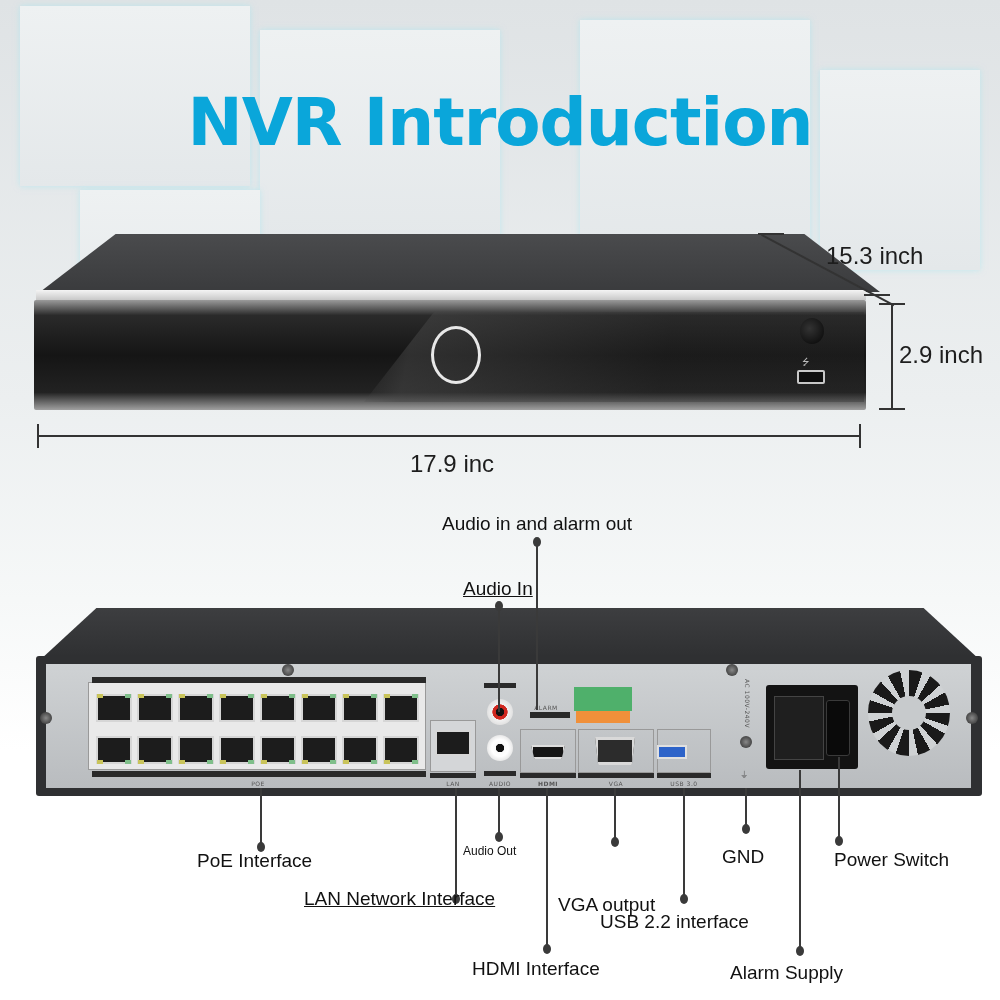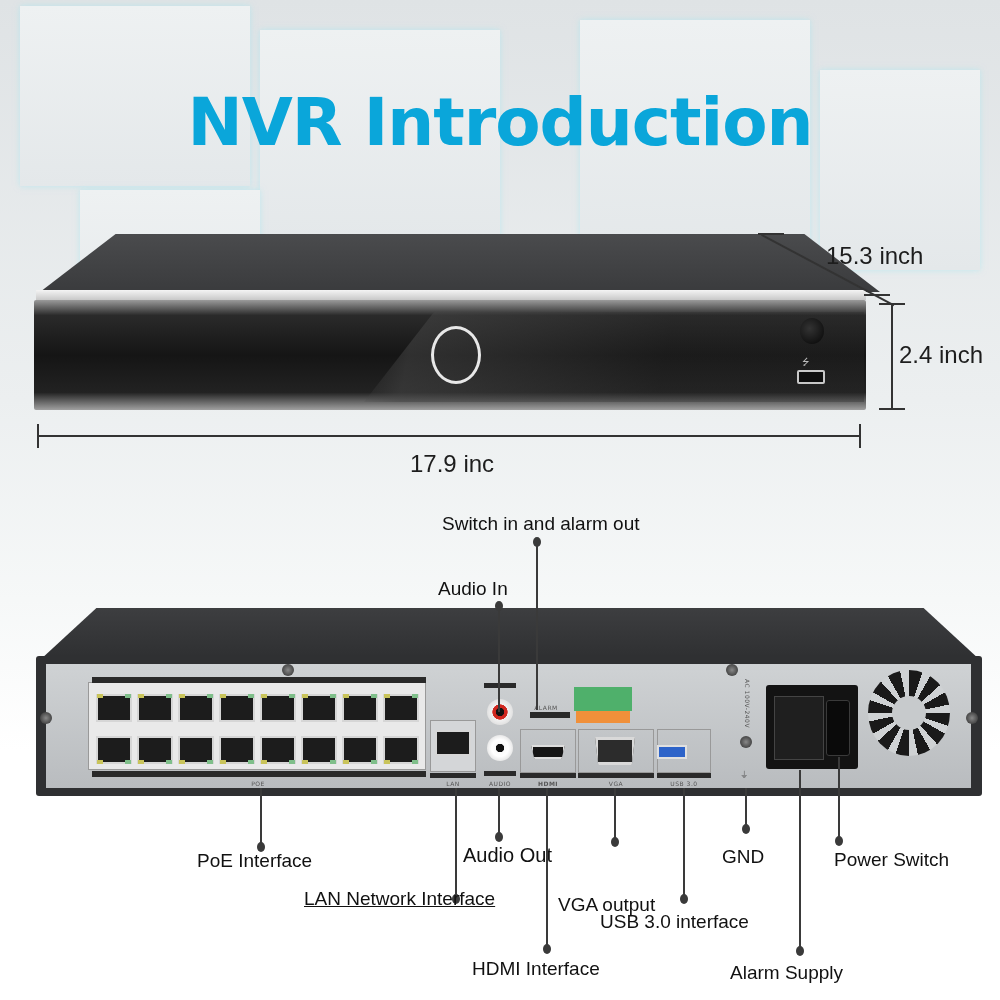--- a/index.html
+++ b/index.html
@@ -93,7 +93,7 @@
   <div class="line" style="left:891px;top:303px;width:2px;height:106px;"></div>
   <div class="line" style="left:879px;top:303px;width:26px;height:2px;"></div>
   <div class="line" style="left:879px;top:408px;width:26px;height:2px;"></div>
-  <div class="dim-label" style="left:899px;top:341px;">2.4 inch</div>
+  <div class="dim-label" style="left:899px;top:341px;">2.9 inch</div>
 
   <div class="line" style="left:38px;top:435px;width:822px;height:2px;"></div>
   <div class="line" style="left:37px;top:424px;width:2px;height:24px;"></div>

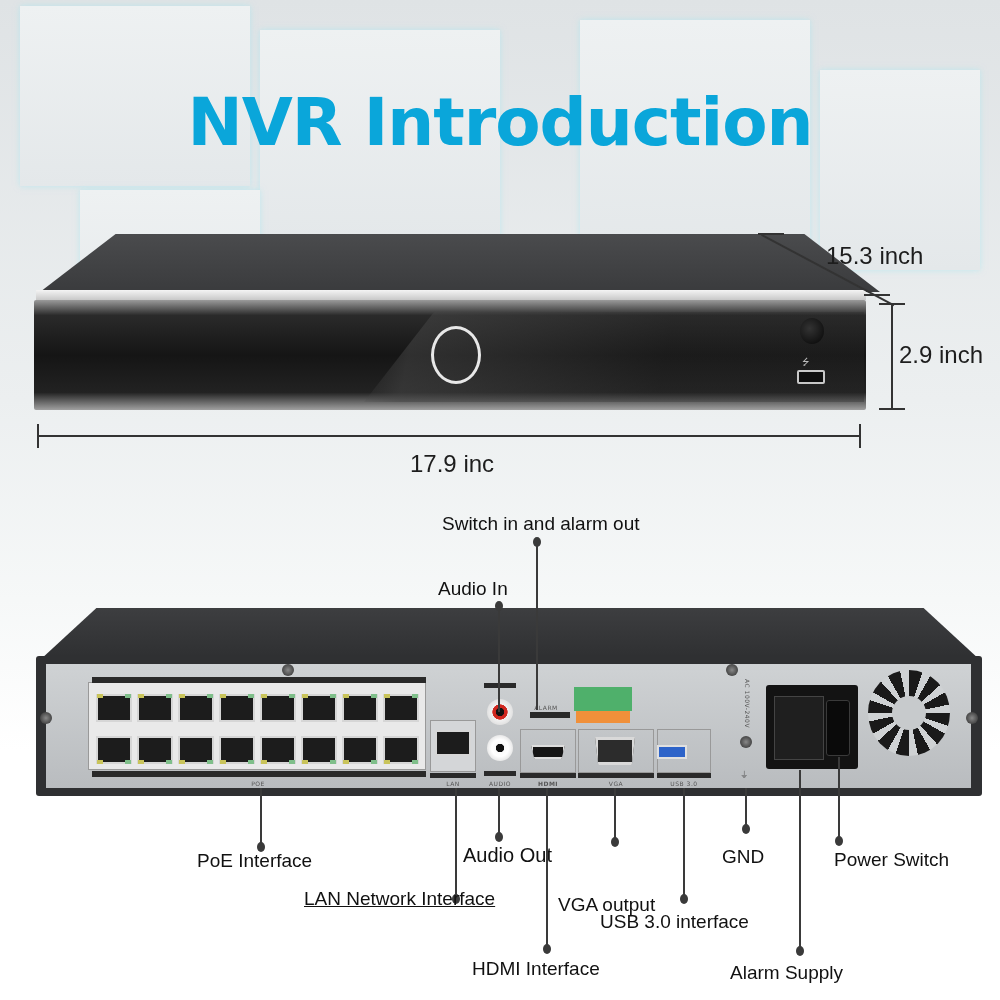--- a/index.html
+++ b/index.html
@@ -225,7 +225,7 @@
 
 <div>
 
-  <div class="callout-label" style="left:442px;top:513px;">Switch in and alarm out</div>
+  <div class="callout-label" style="left:442px;top:513px;">Audio in and alarm out</div>
   <div class="dot" style="left:533px;top:537px;"></div>
   <div class="vline" style="left:536px;top:545px;height:165px;"></div>
 

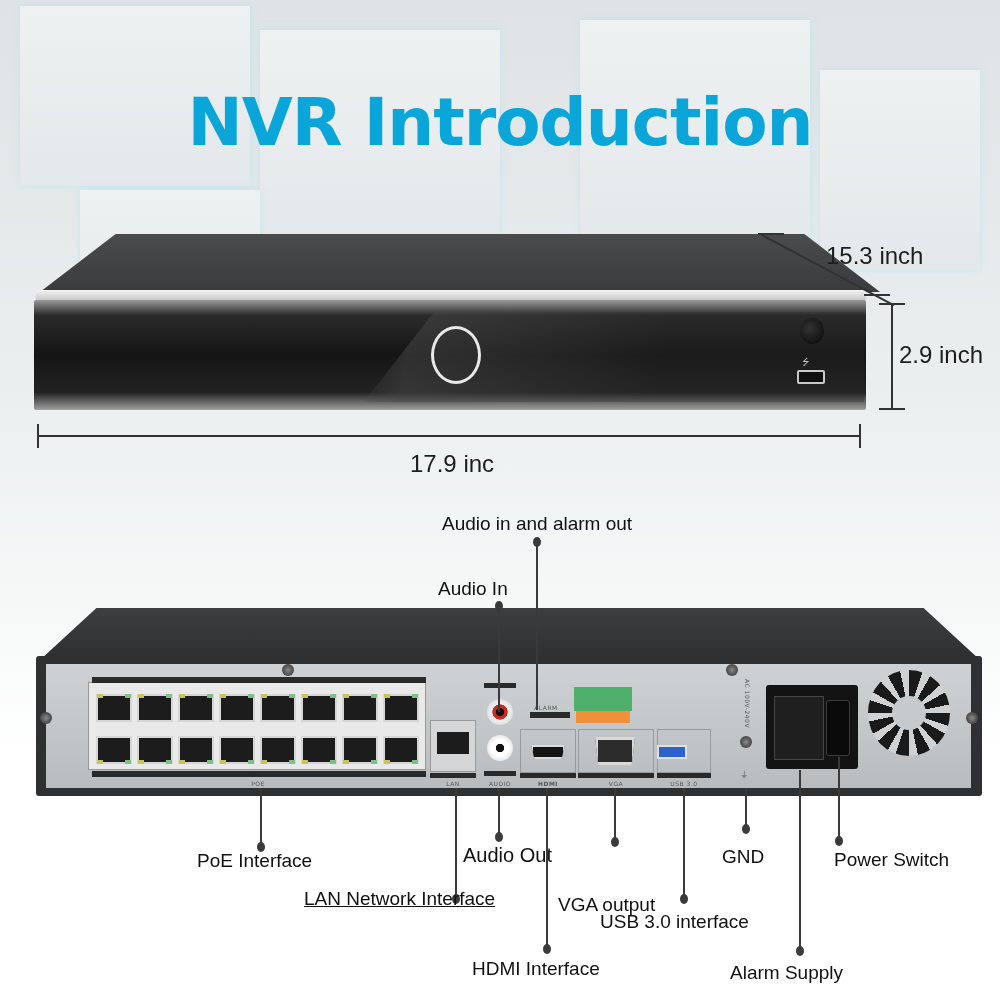--- a/index.html
+++ b/index.html
@@ -229,7 +229,7 @@
   <div class="dot" style="left:533px;top:537px;"></div>
   <div class="vline" style="left:536px;top:545px;height:165px;"></div>
 
-  <div class="callout-label" style="left:438px;top:578px;">Audio In</div>
+  <div class="callout-label" style="left:463px;top:578px;text-decoration:underline;">Audio In</div>
   <div class="dot" style="left:495px;top:601px;"></div>
   <div class="vline" style="left:498px;top:608px;height:104px;"></div>
 

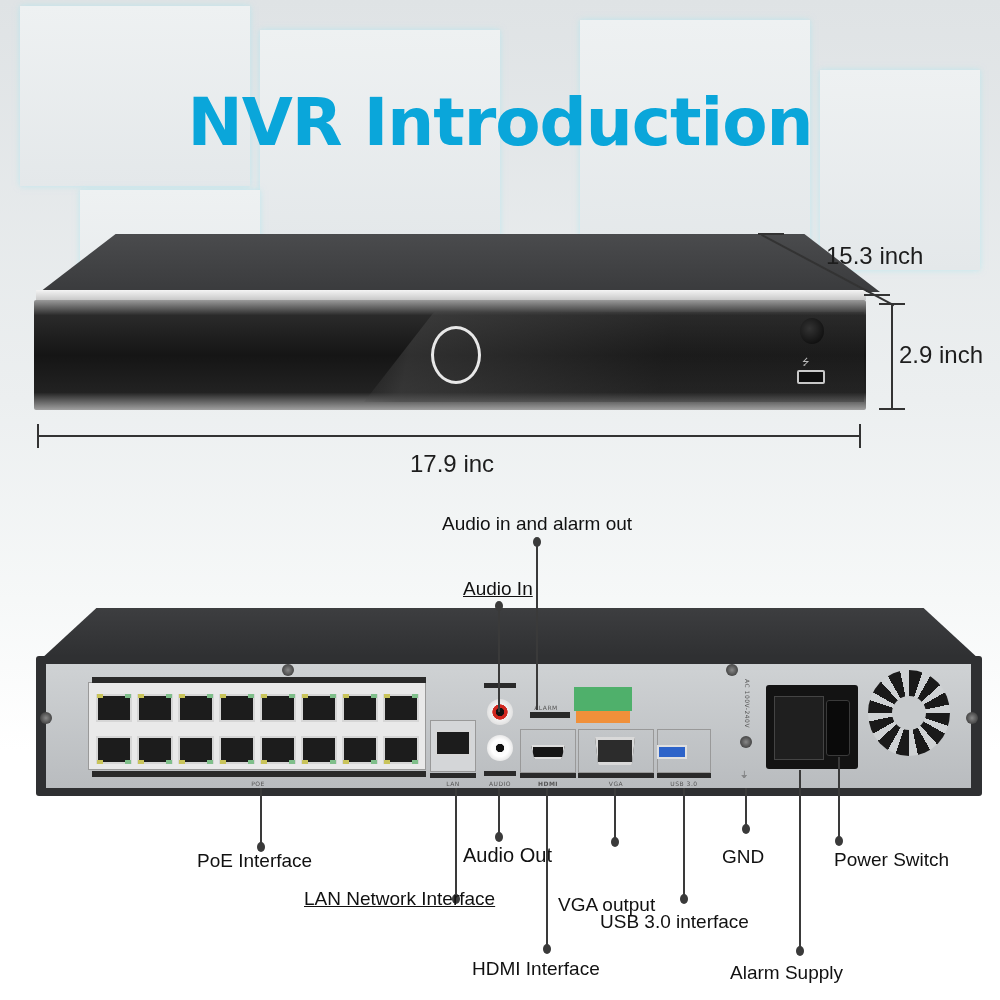--- a/index.html
+++ b/index.html
@@ -243,7 +243,7 @@
 
   <div class="vline" style="left:498px;top:788px;height:50px;"></div>
   <div class="dot" style="left:495px;top:832px;"></div>
-  <div class="callout-label" style="left:463px;top:844px;font-size:20px;">Audio Out</div>
+  <div class="callout-label" style="left:463px;top:844px;font-size:12px;">Audio Out</div>
 
   <div class="vline" style="left:546px;top:788px;height:162px;"></div>
   <div class="dot" style="left:543px;top:944px;"></div>

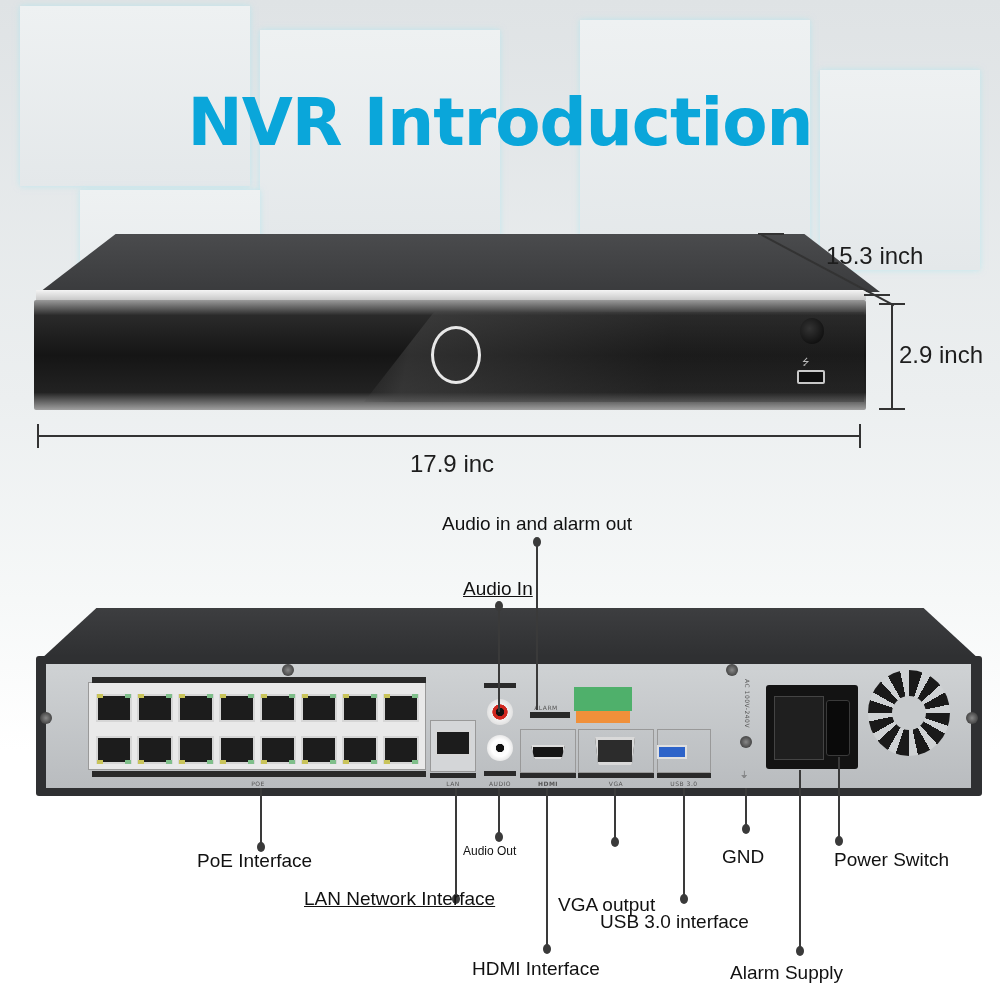--- a/index.html
+++ b/index.html
@@ -255,7 +255,7 @@
 
   <div class="vline" style="left:683px;top:788px;height:112px;"></div>
   <div class="dot" style="left:680px;top:894px;"></div>
-  <div class="callout-label" style="left:600px;top:911px;">USB 3.0 interface</div>
+  <div class="callout-label" style="left:600px;top:911px;">USB 2.2 interface</div>
 
   <div class="vline" style="left:745px;top:788px;height:42px;"></div>
   <div class="dot" style="left:742px;top:824px;"></div>

